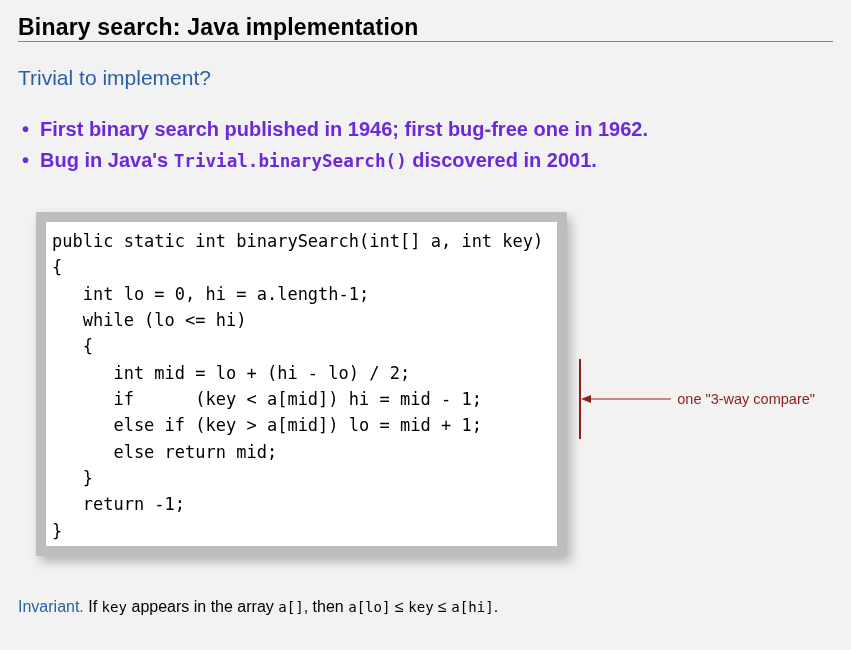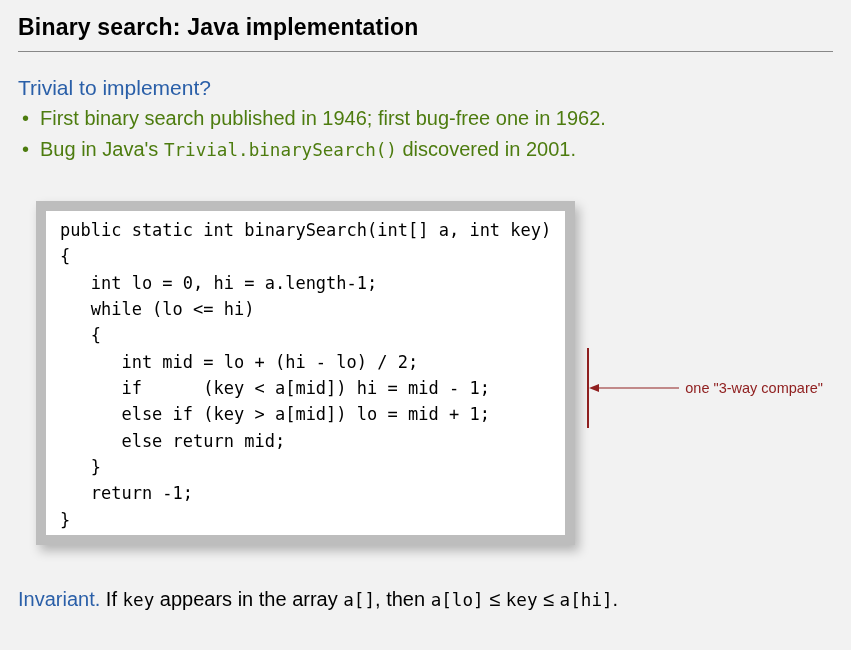--- a/index.html
+++ b/index.html
@@ -17,7 +17,6 @@
       font-family: "Helvetica Neue", Helvetica, Arial, sans-serif;
       font-size: 23px;
       font-weight: 600;
-      padding-bottom: 10px;
       border-bottom: 1px solid #888;
       margin-bottom: 24px;
       letter-spacing: 0.2px;

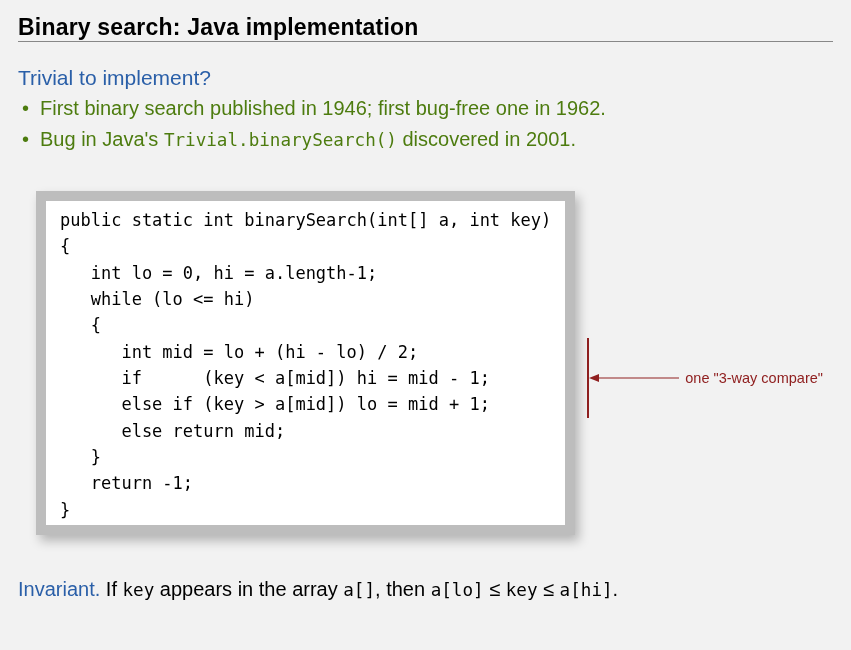--- a/index.html
+++ b/index.html
@@ -25,7 +25,7 @@
       font-family: "Helvetica Neue", Helvetica, Arial, sans-serif;
       font-size: 21px;
       color: #2a5fa8;
-      margin-bottom: 3px;
+      margin-bottom: 24px;
     }
     ul.bullets {
       list-style: none;

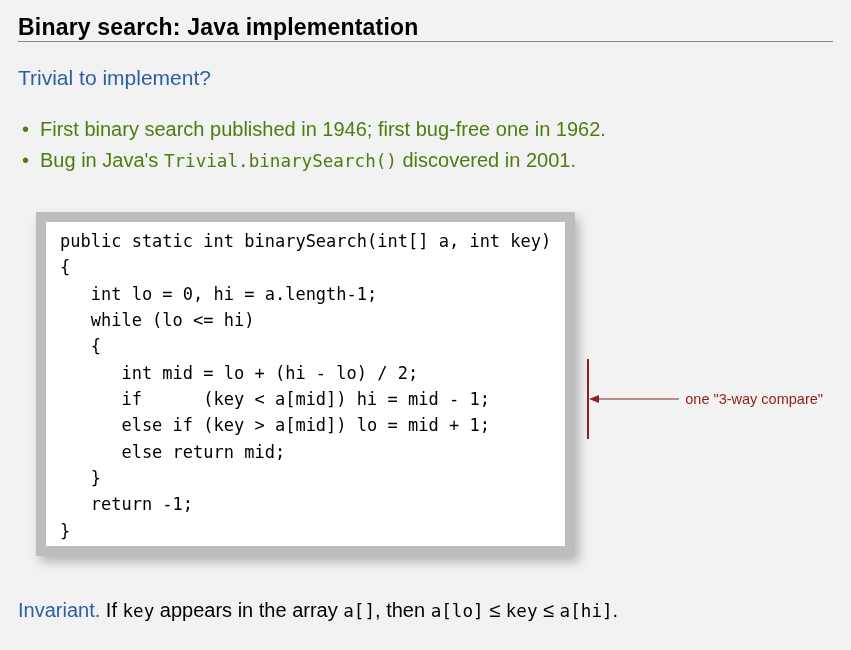--- a/index.html
+++ b/index.html
@@ -37,7 +37,8 @@
       font-size: 20px;
       line-height: 1.55;
       position: relative;
-      color: #4d7c0f;
+      color: #6d28d9;
+      font-weight: bold;
     }
     ul.bullets li::before {
       content: "•";

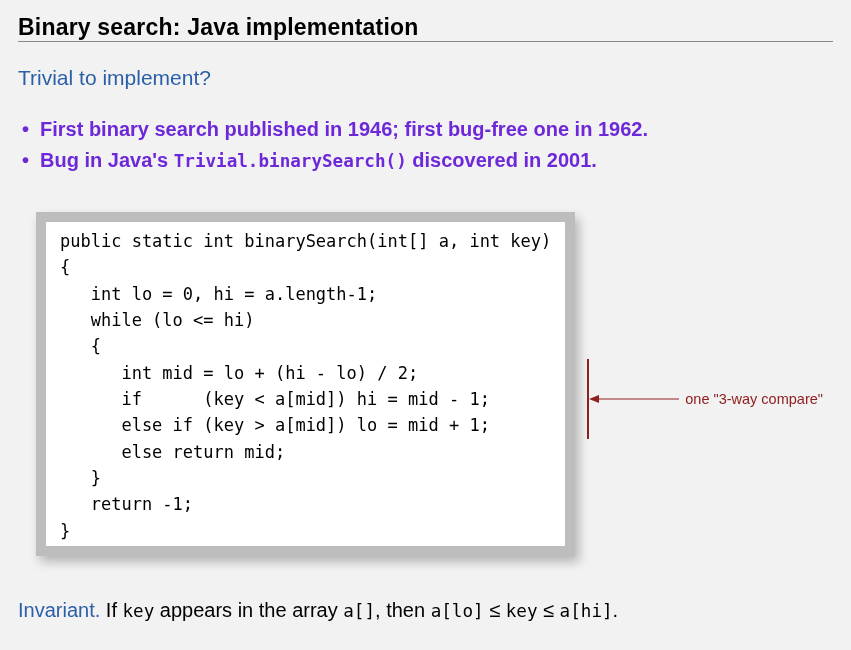--- a/index.html
+++ b/index.html
@@ -62,7 +62,7 @@
     .code-box {
       background: #fff;
       border: 10px solid #bdbdbd;
-      padding: 6px 14px 2px 14px;
+      padding: 6px 14px 2px 6px;
       box-shadow: 4px 6px 10px rgba(0,0,0,0.25);
       position: relative;
     }

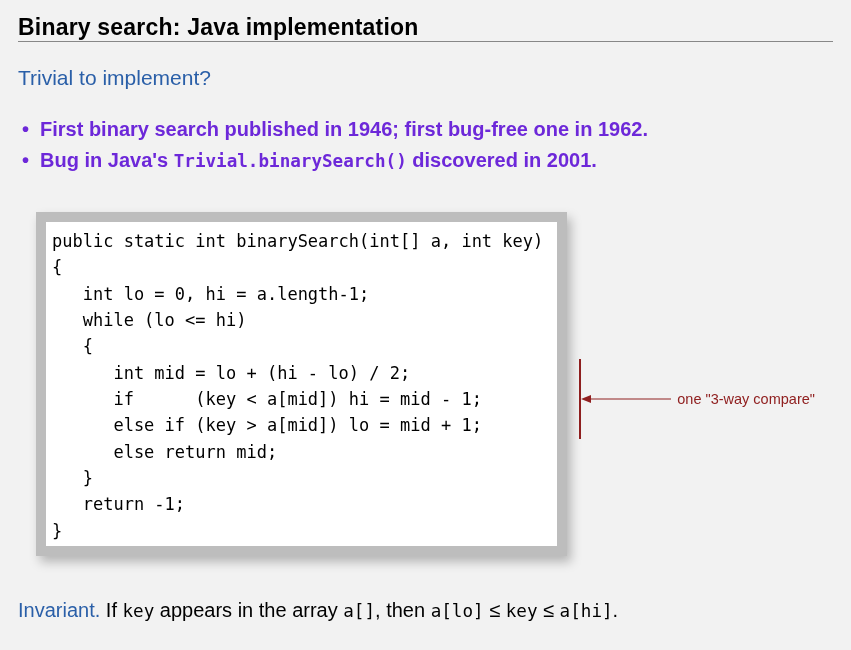--- a/index.html
+++ b/index.html
@@ -93,7 +93,7 @@
     }
     .invariant {
       font-family: "Helvetica Neue", Helvetica, Arial, sans-serif;
-      font-size: 20px;
+      font-size: 16px;
       line-height: 1.4;
       margin-top: 40px;
     }

